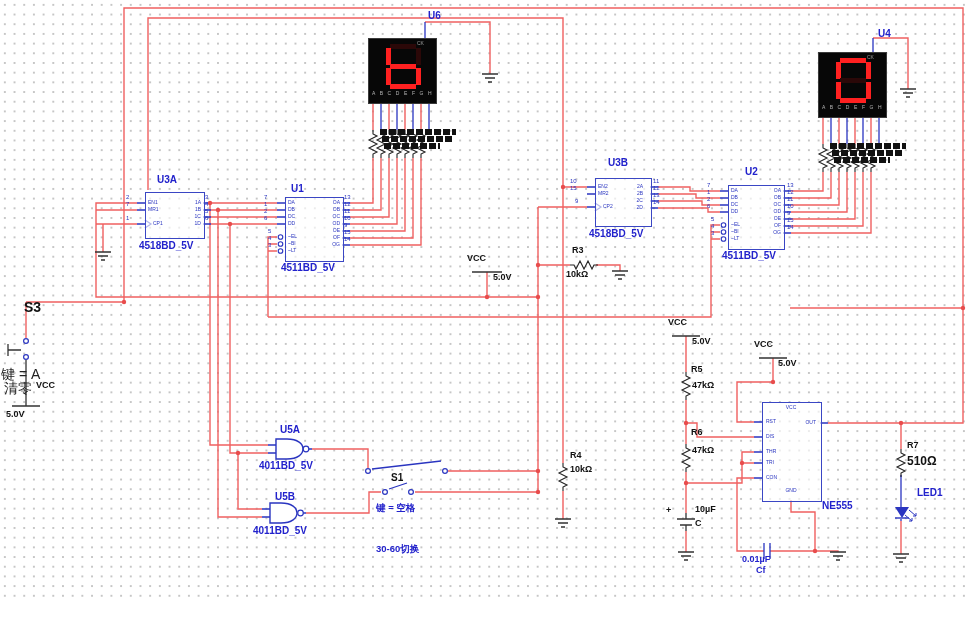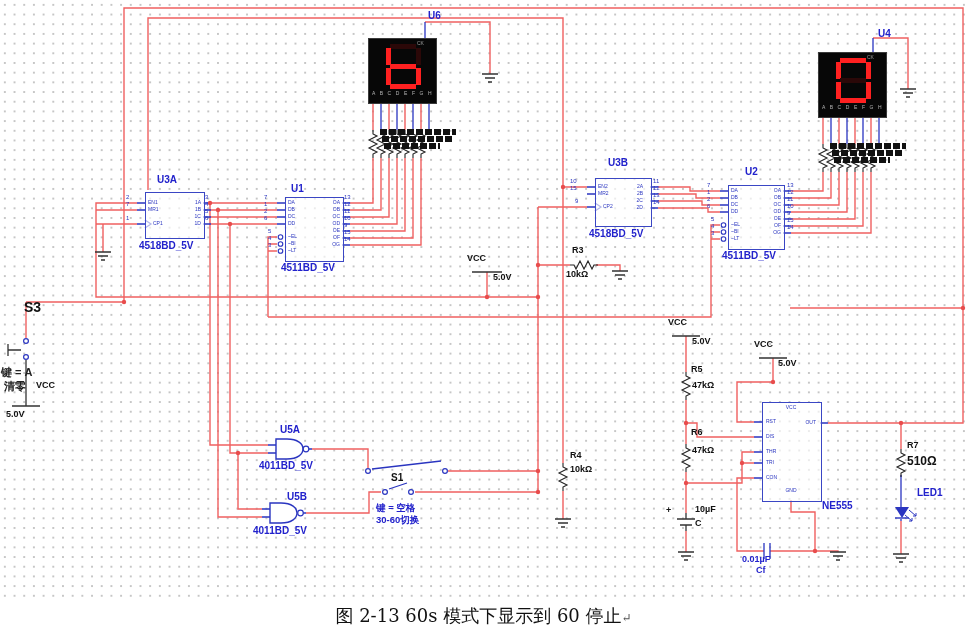--- a/index.html
+++ b/index.html
@@ -13,7 +13,7 @@
   .bl{color:#2222cc;font-weight:bold;font-size:10px}
   .bk{color:#111;font-weight:bold;font-size:10px}
   .pw{color:#111;font-weight:bold;font-size:9px}
-  .cnk{color:#222;font-weight:bold;font-size:11px}
+  .cnk{color:#222;font-weight:normal;font-size:14px}
   .pin{color:#2a35c0;font-size:5px}
   .num{color:#2a35c0;font-size:6px}
   .ckt{color:#999;font-size:5px}

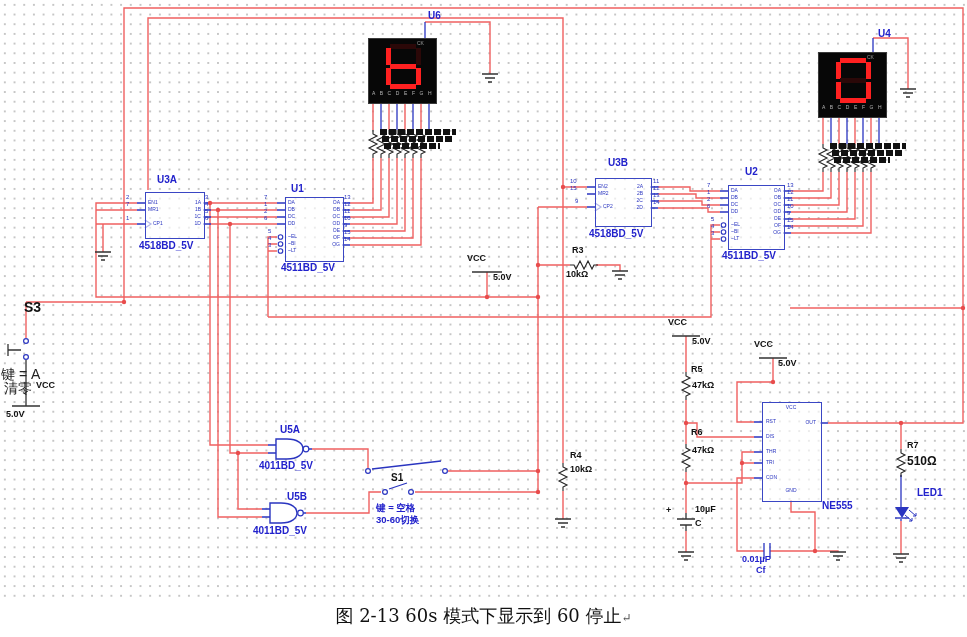--- a/index.html
+++ b/index.html
@@ -237,7 +237,7 @@
 
   <div class="t bl" style="left:280px;top:425px">U5A</div>
   <div class="t bl" style="left:259px;top:461px">4011BD_5V</div>
-  <div class="t bl" style="left:287px;top:492px">U5B</div>
+  <div class="t bl" style="left:275px;top:492px">U5B</div>
   <div class="t bl" style="left:253px;top:526px">4011BD_5V</div>
 
   <div class="t bl" style="left:822px;top:501px">NE555</div>

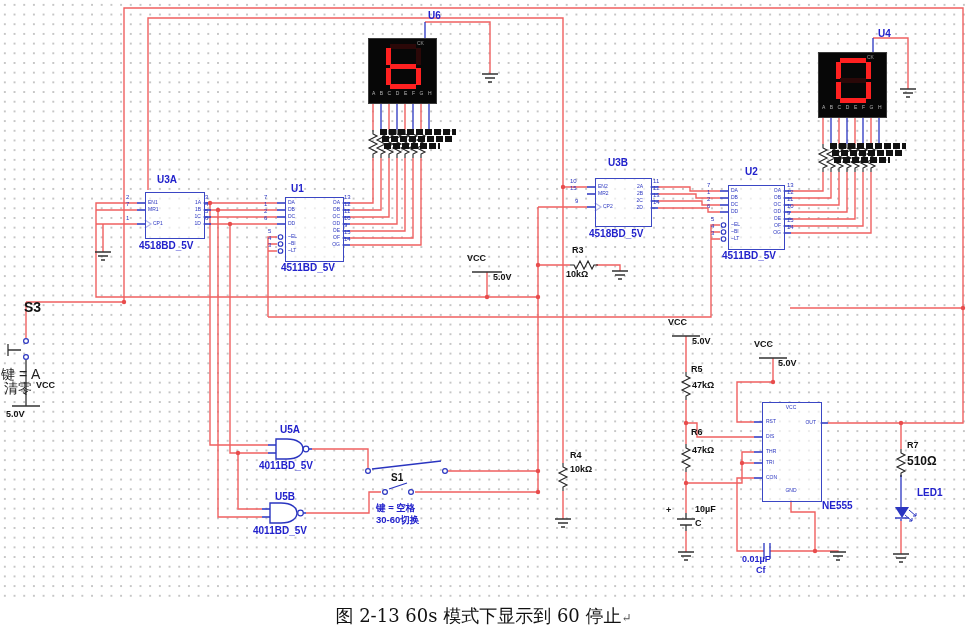--- a/index.html
+++ b/index.html
@@ -266,7 +266,7 @@
   <div class="t cnk" style="left:4px;top:381px">清零</div>
   <div class="t bk" style="left:391px;top:473px">S1</div>
   <div class="t bl" style="left:376px;top:503px;font-size:9.5px">键 = 空格</div>
-  <div class="t bl" style="left:376px;top:515px;font-size:9.5px">30-60切换</div>
+  <div class="t bl" style="left:376px;top:544px;font-size:9.5px">30-60切换</div>
 
   <div class="t pw" style="left:467px;top:254px">VCC</div>
   <div class="t pw" style="left:493px;top:273px">5.0V</div>

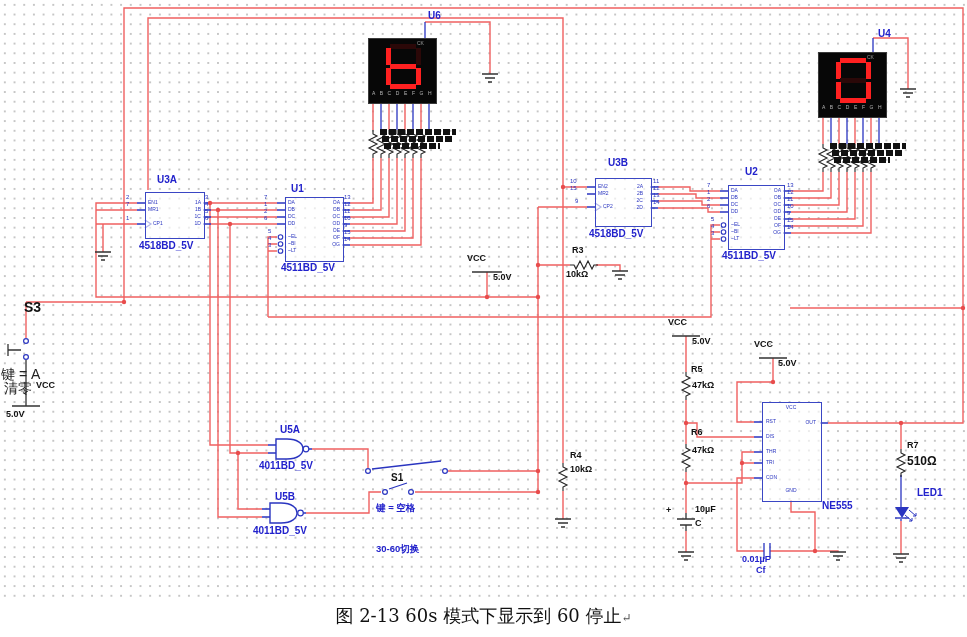--- a/index.html
+++ b/index.html
@@ -374,9 +374,6 @@
   <div class="t pin" style="left:762px;top:488px;width:58px;text-align:center">GND</div>
   <div class="t pin" style="left:796px;top:420px;width:20px;text-align:right">OUT</div>
 
-  <div class="cap">
-    <span>图 2-13 60s 模式下显示到 60 停止</span><span class="capmark">↵</span>
-  </div>
 </div>
 
 </body></html>

